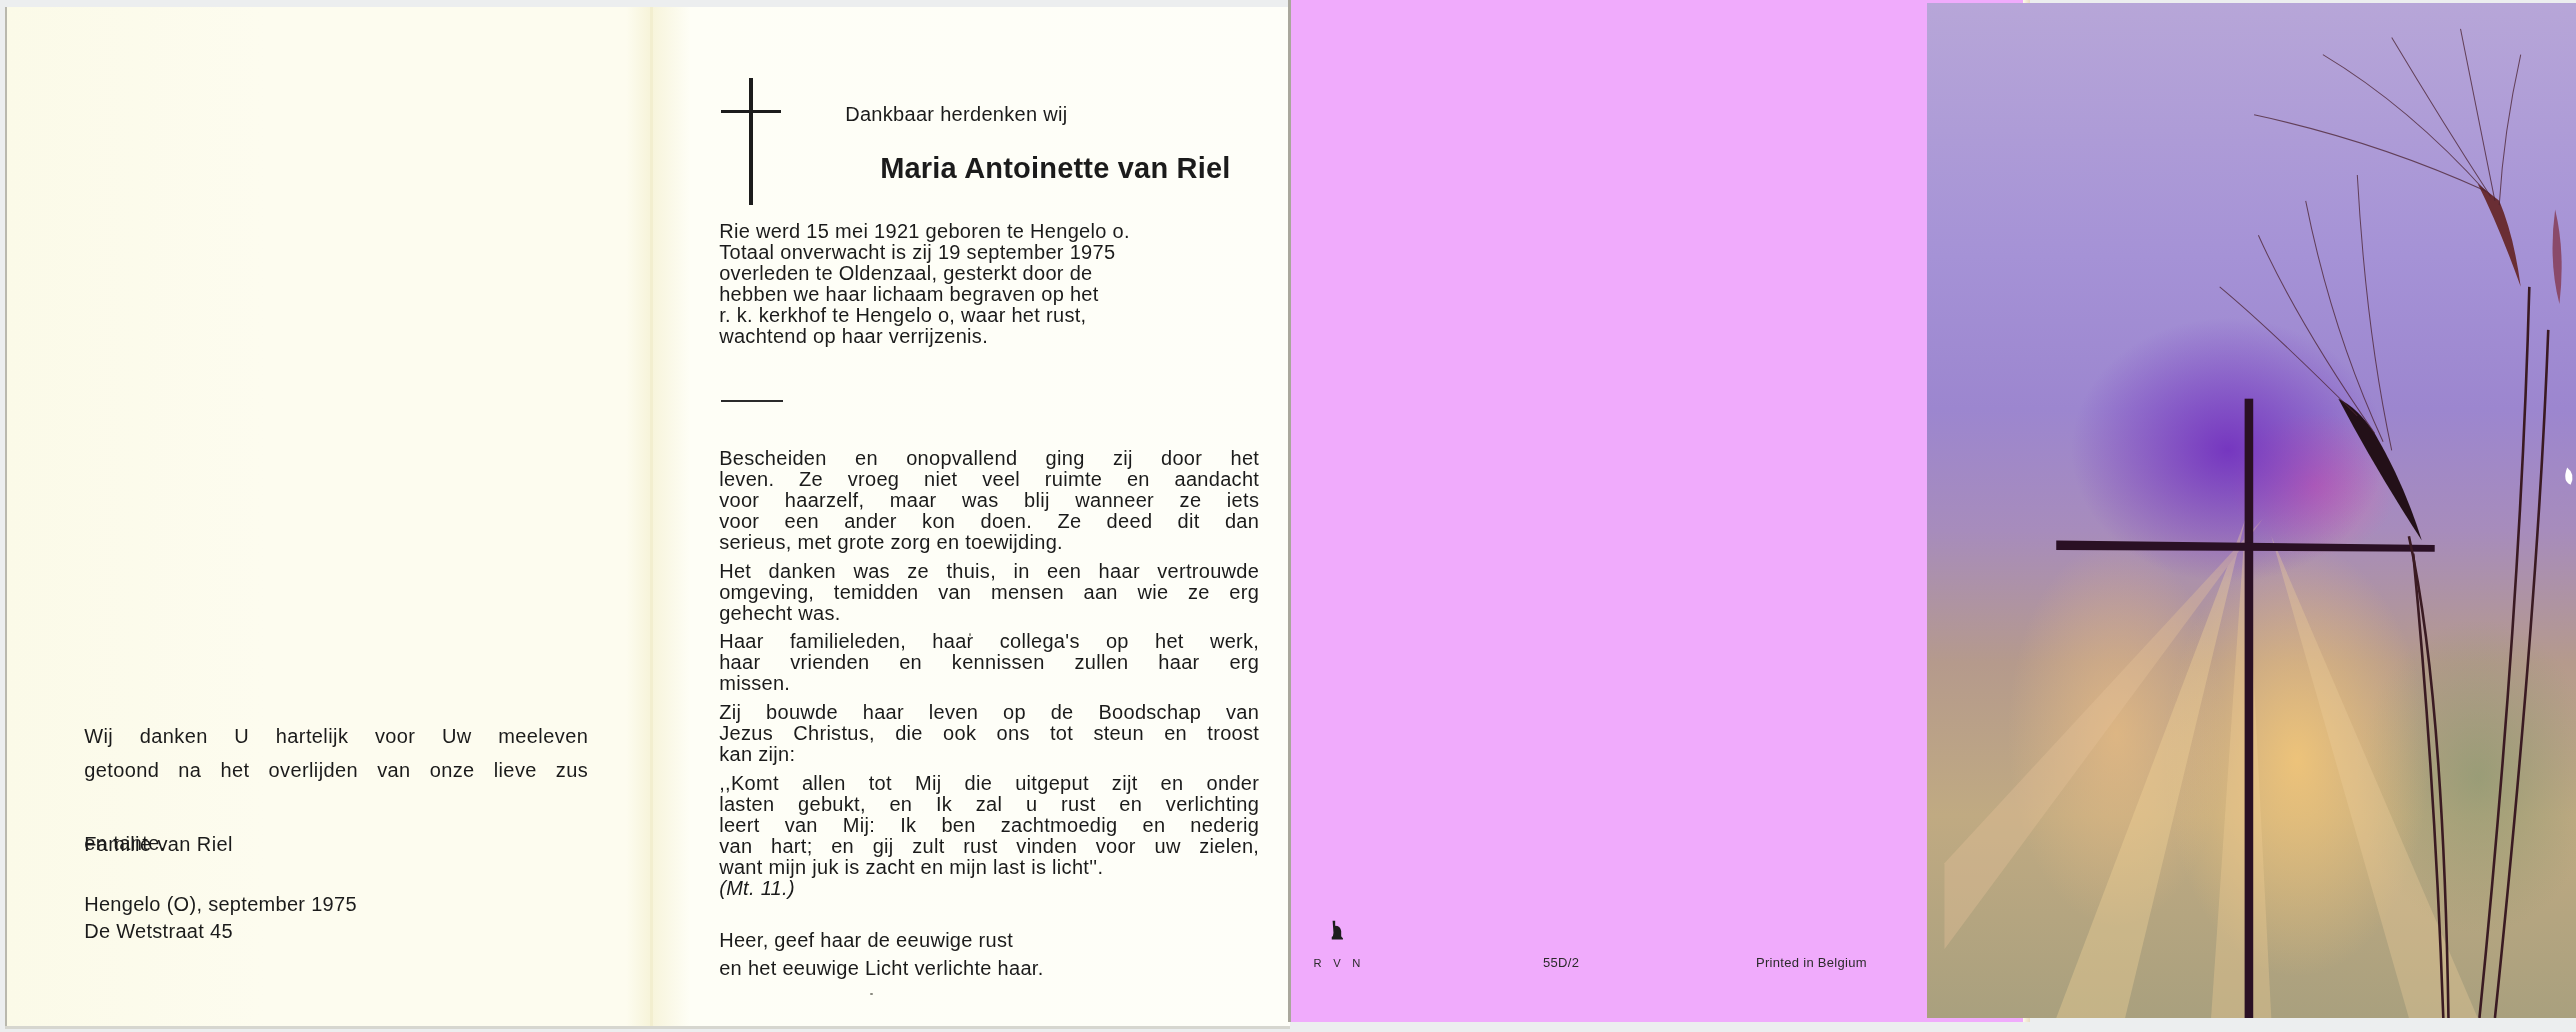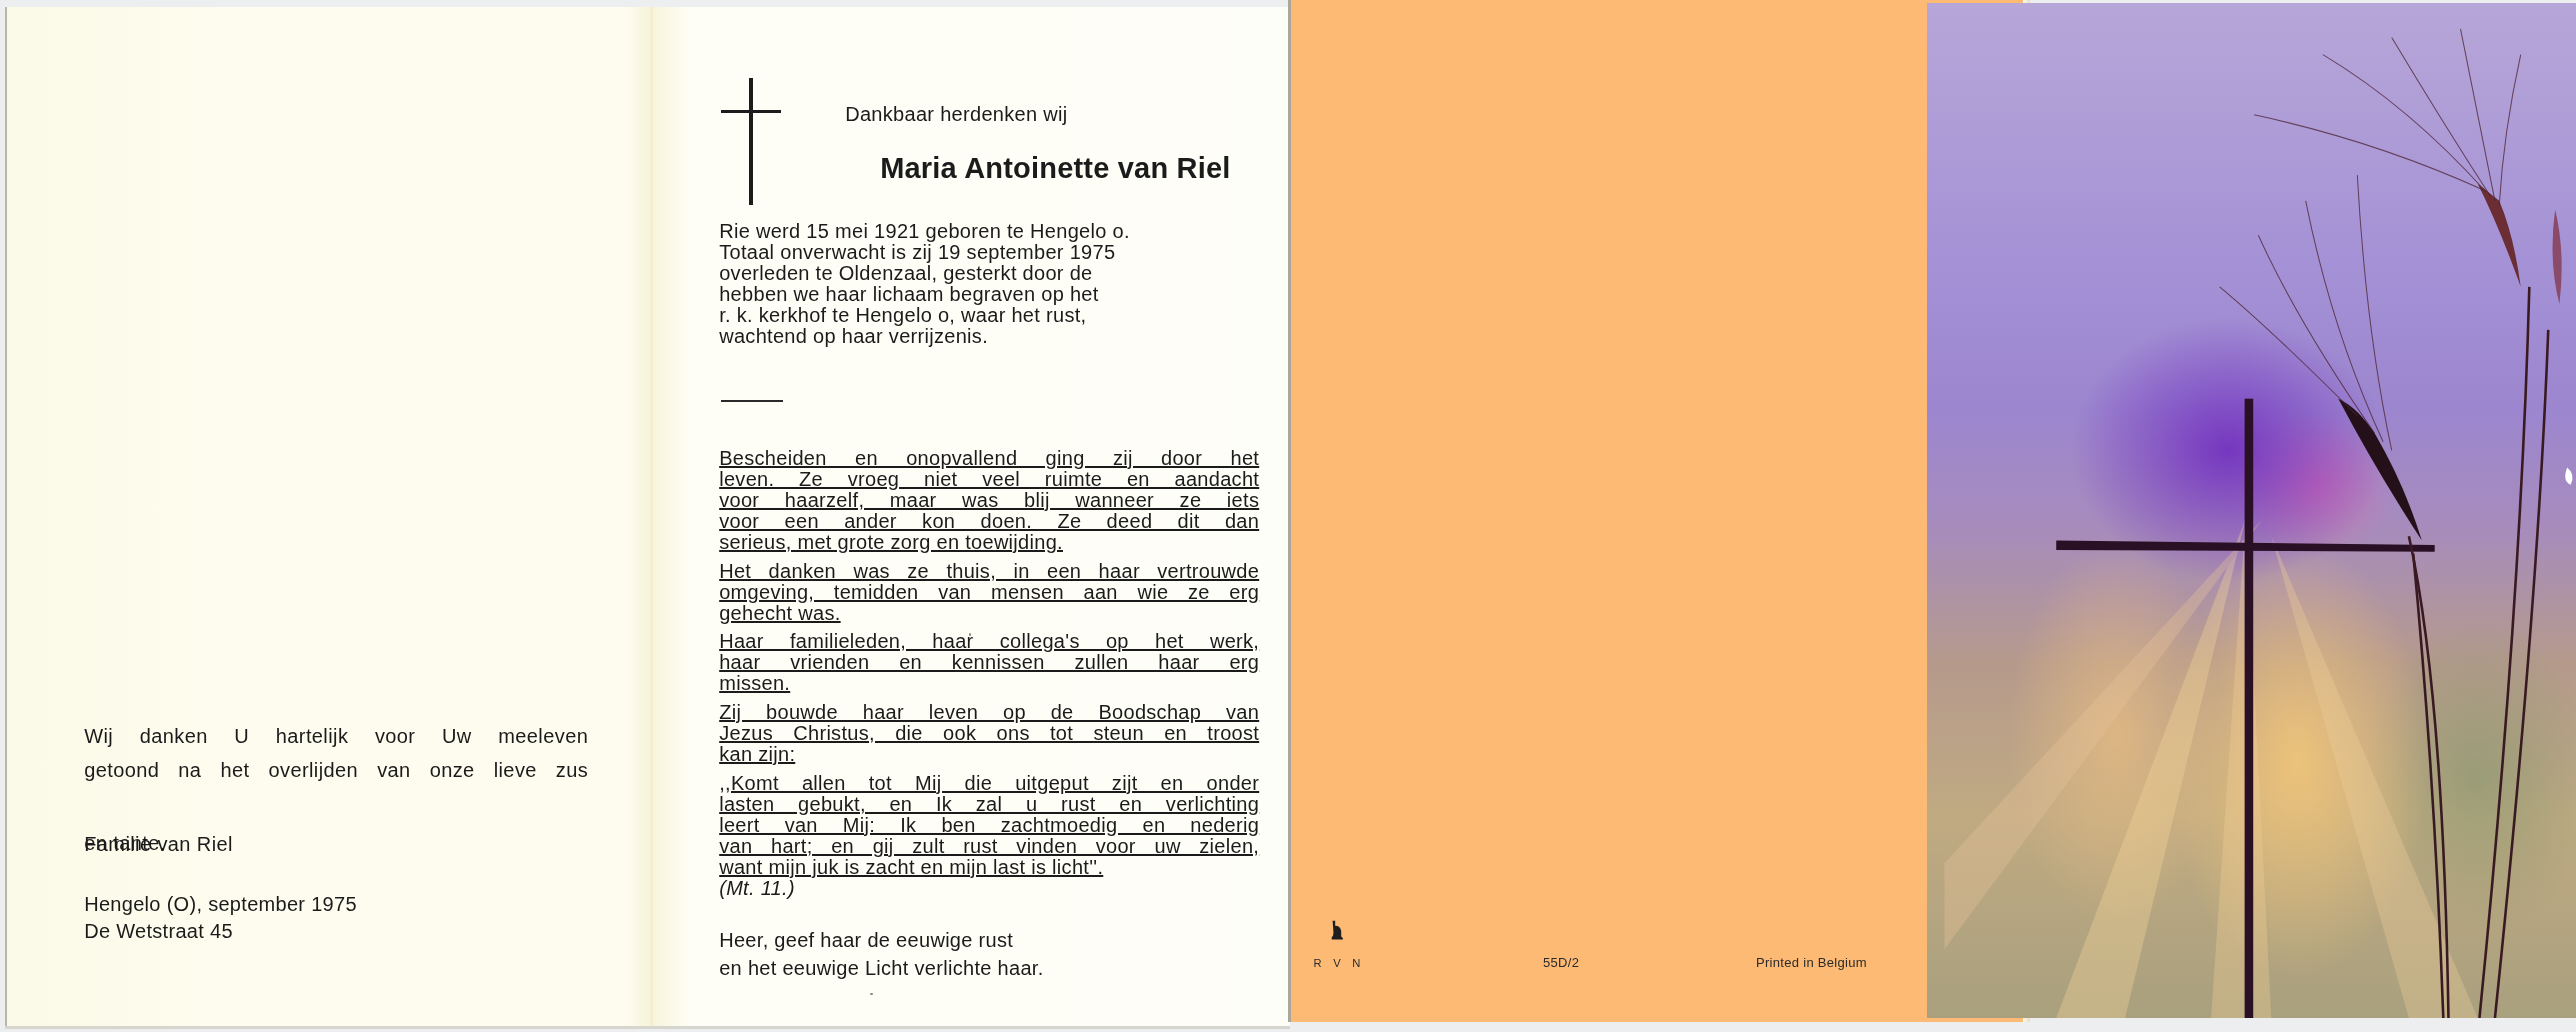--- a/index.html
+++ b/index.html
@@ -77,7 +77,7 @@
       font-size: 20px; line-height: 21px; letter-spacing: 0.3px;
     }
     .body-text p { text-align: justify; margin-bottom: 7.7px; }
-    .body-text p .ln { display: block; text-align: justify; text-align-last: justify; text-decoration: underline; }
+    .body-text p .ln { display: block; text-align: justify; text-align-last: justify; }
     .body-text p .ln.end { text-align-last: left; }
     .citation { text-align: left; display: block; font-style: italic; }
     .prayer {

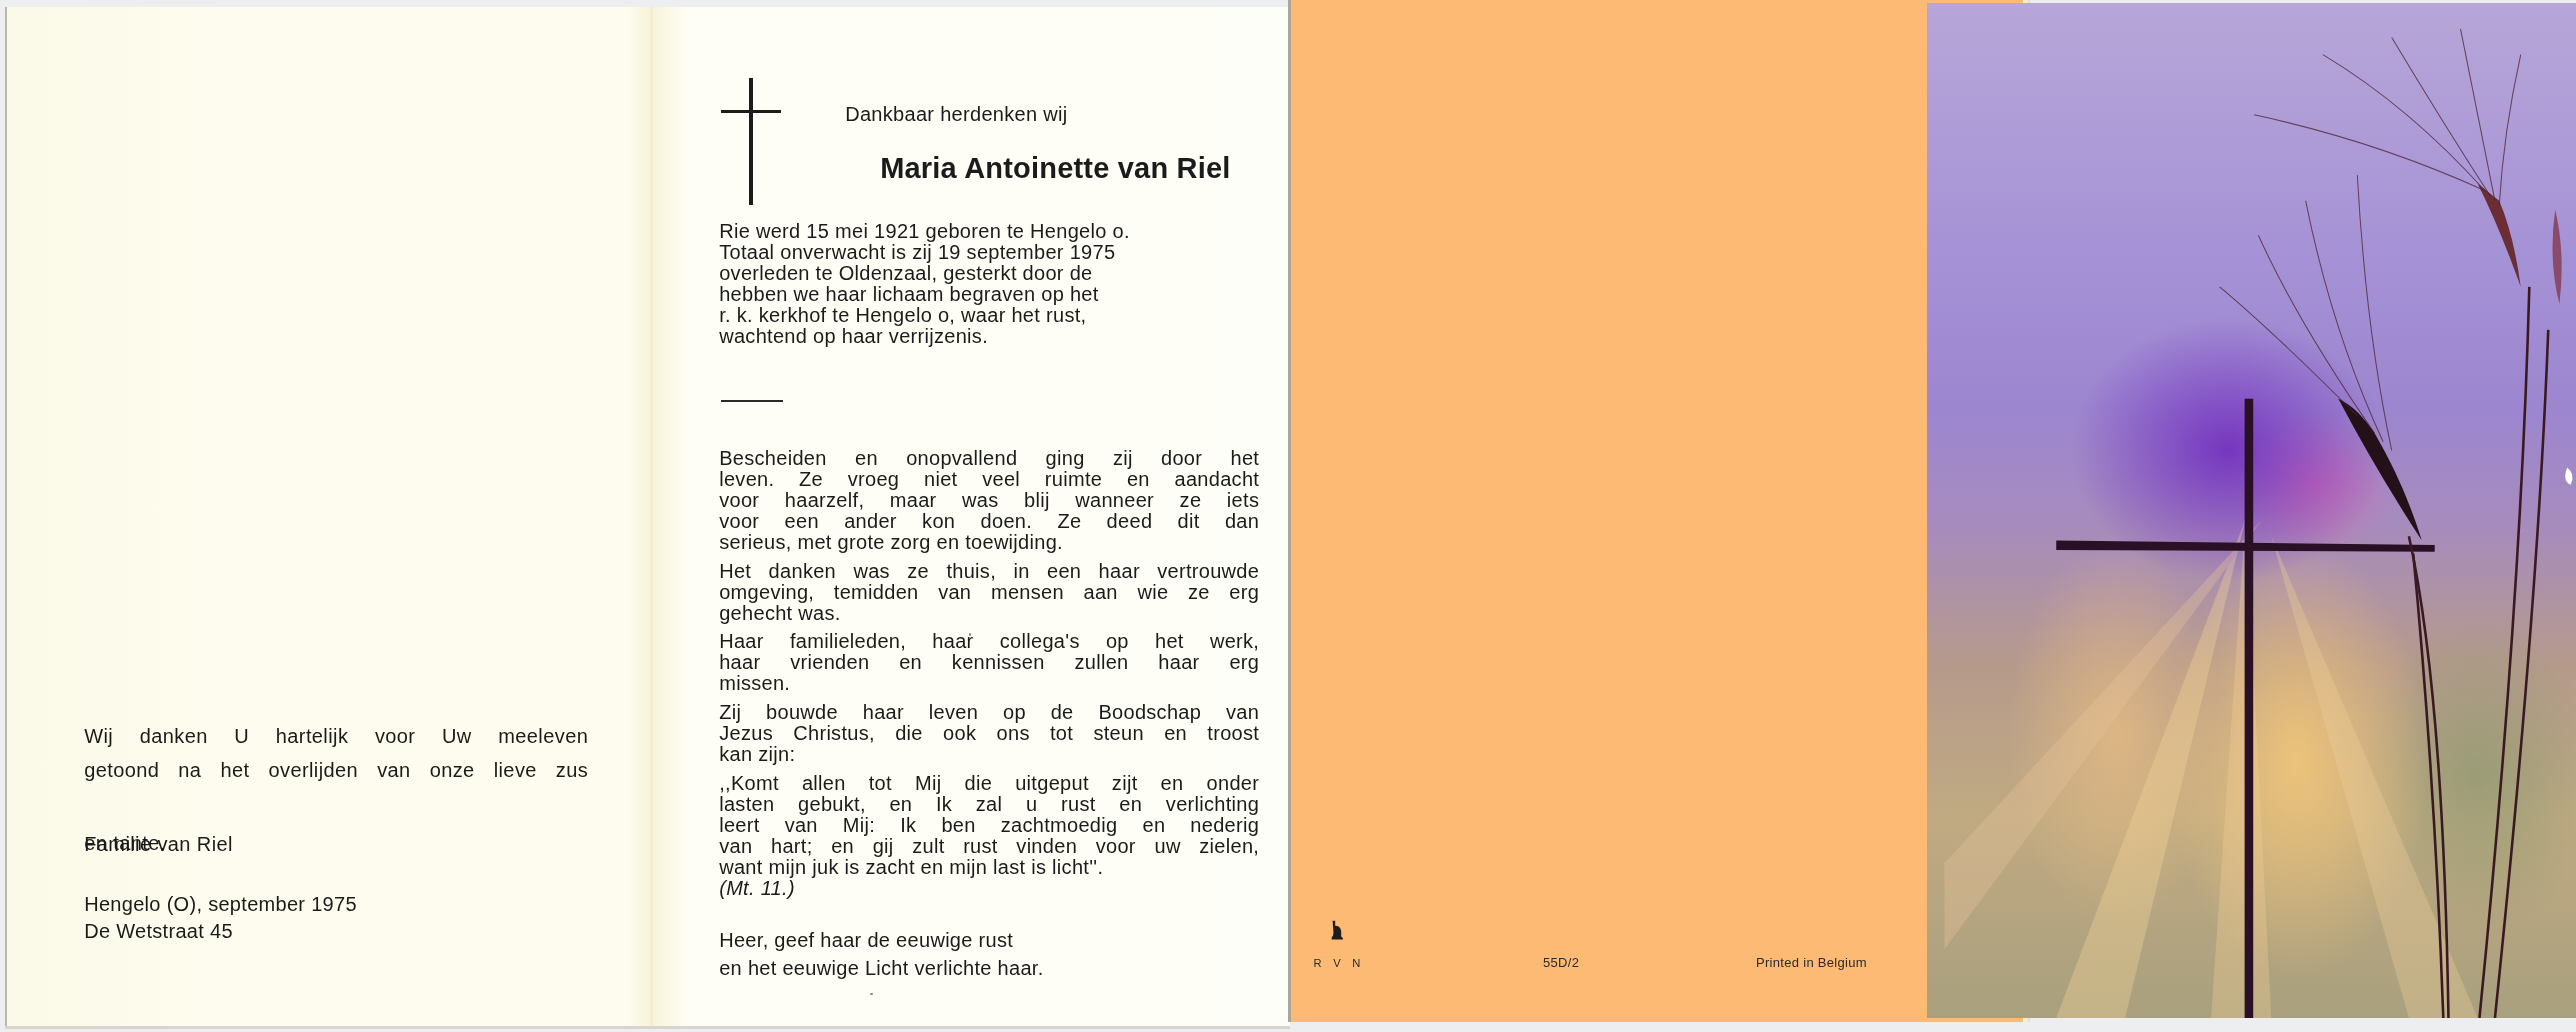--- a/index.html
+++ b/index.html
@@ -92,7 +92,7 @@
     }
     .card2 .back {
       position: absolute; left: 0; top: 0; width: 742px; height: 100%;
-      background: #fdba74;
+      background: #f0abfc;
       border-left: 3.4px solid #a9a79c;
     }
     .card2 .back::after {

